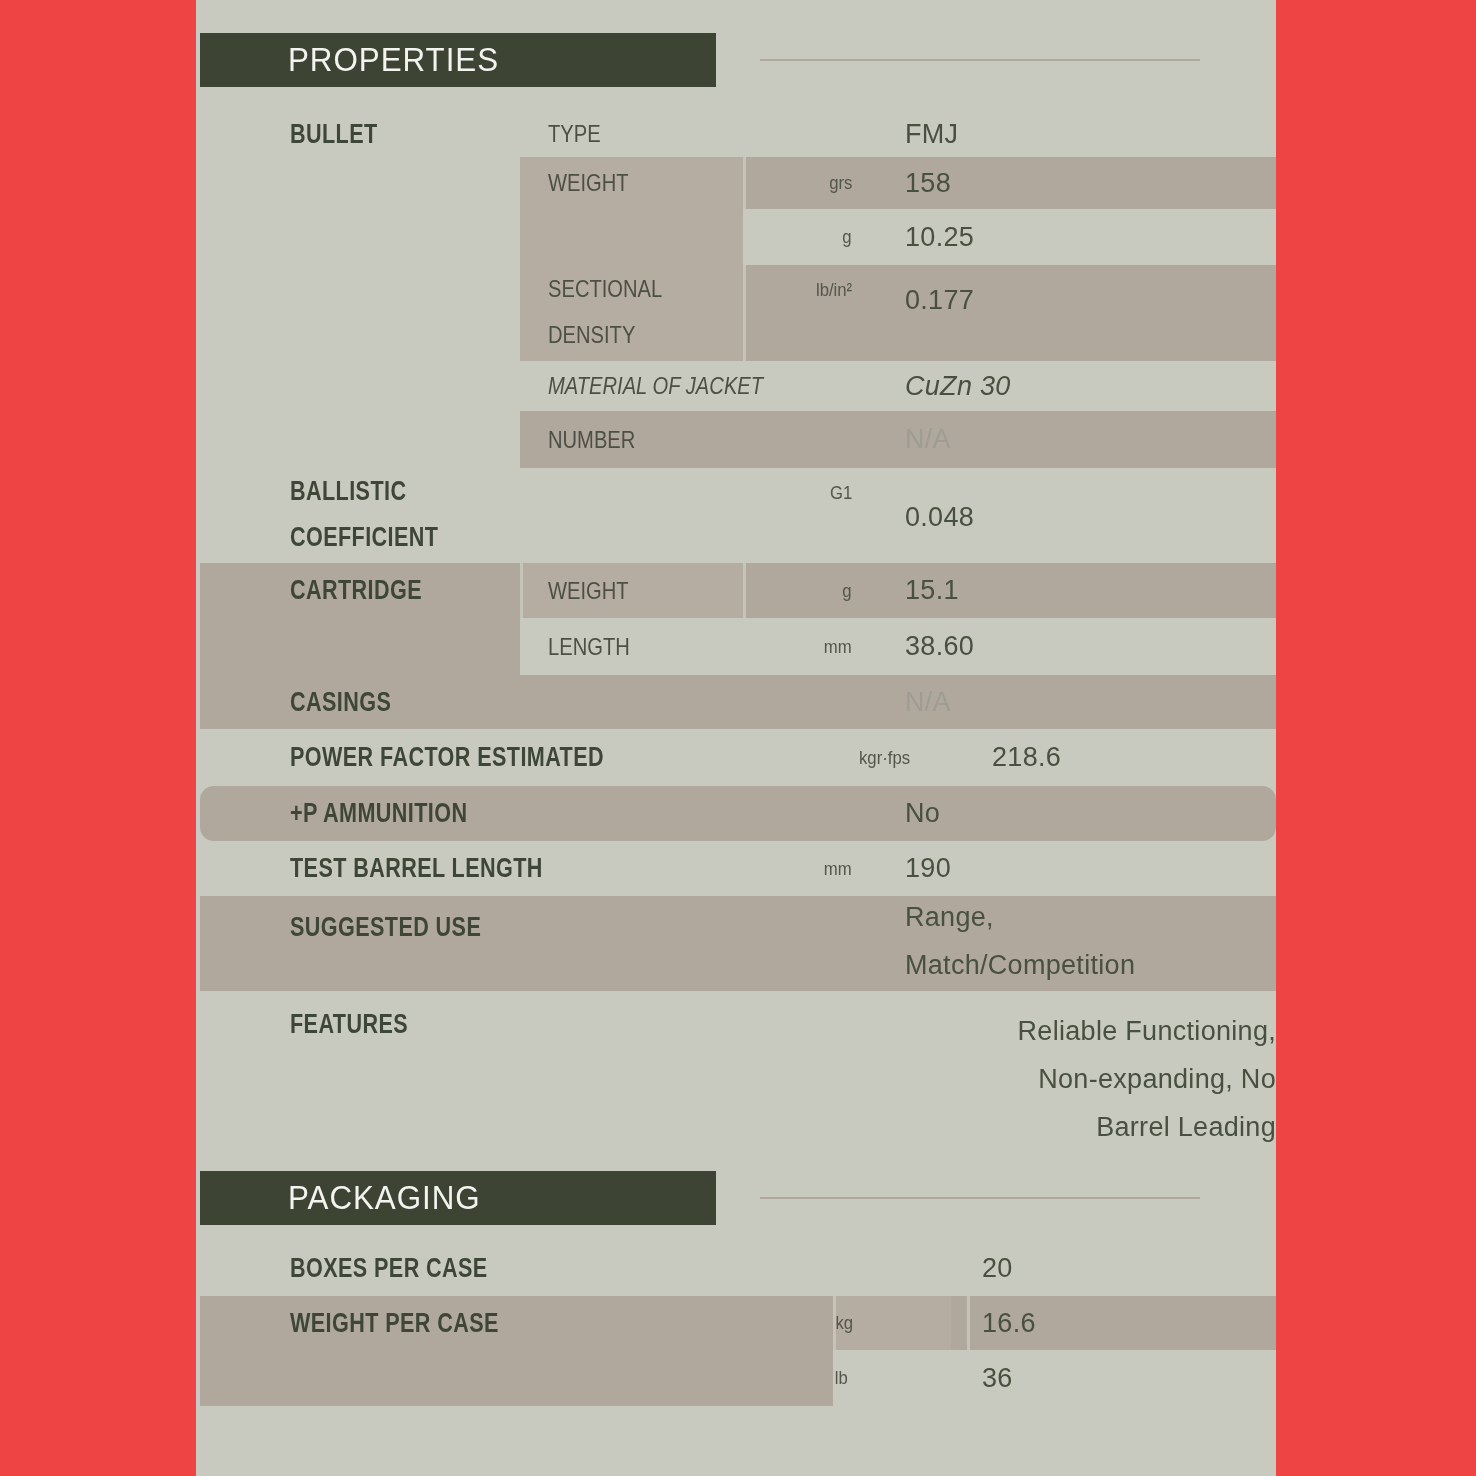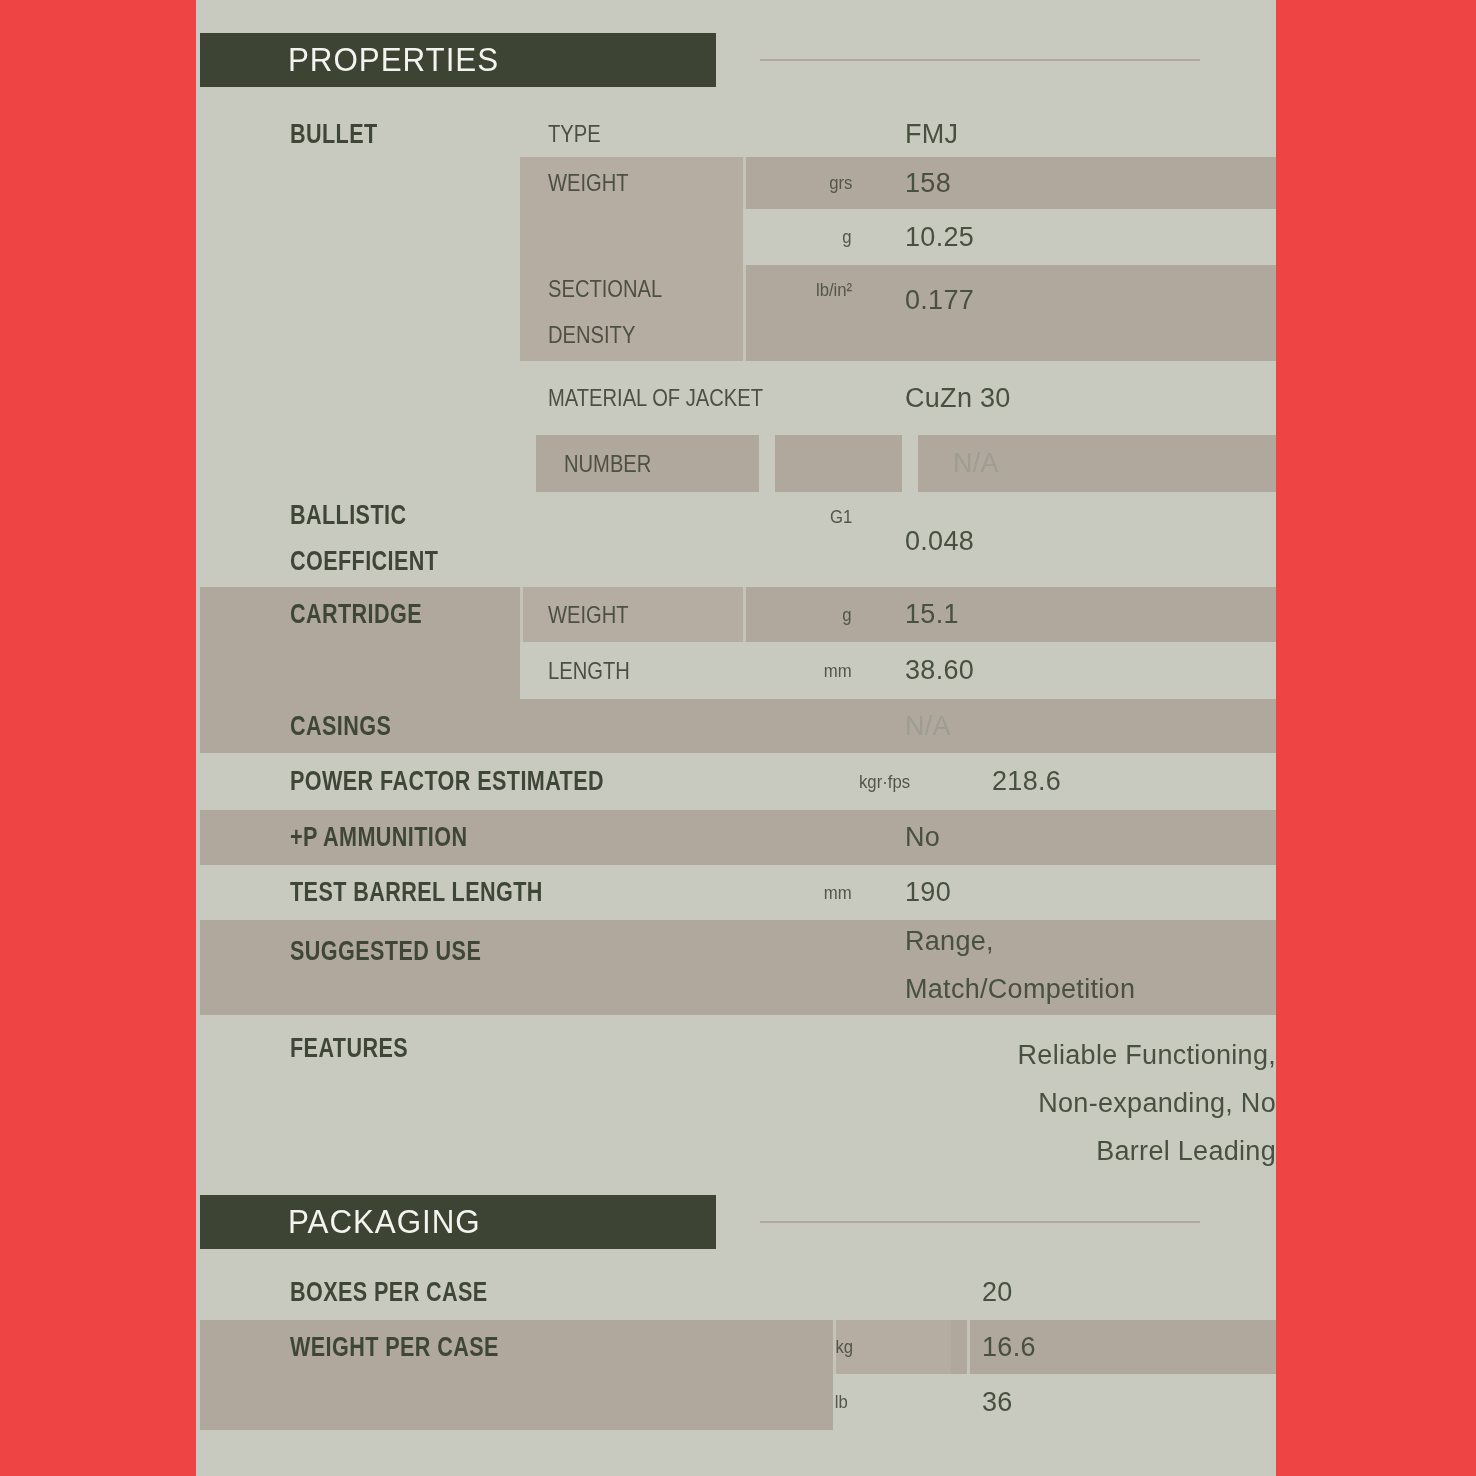--- a/index.html
+++ b/index.html
@@ -56,7 +56,7 @@
   
   .r-type{height:46px;} .r-grs{height:52px;} .r-g{height:56px;}
   .r-sect{height:96px; align-items:stretch;}
-  .r-mat{height:74px;} .r-num{height:57px;gap:16px;}
+  .r-mat{height:50px;font-style:italic;} .r-num{height:57px;gap:16px;}
   .r-bc{height:95px; align-items:stretch;}
   .r-cw{height:55px;} .r-cl{height:57px;} .r-cas{height:54px;}
   .r-pf{height:57px;gap:29px;} .r-pp{height:55px;} .r-tb{height:55px;}

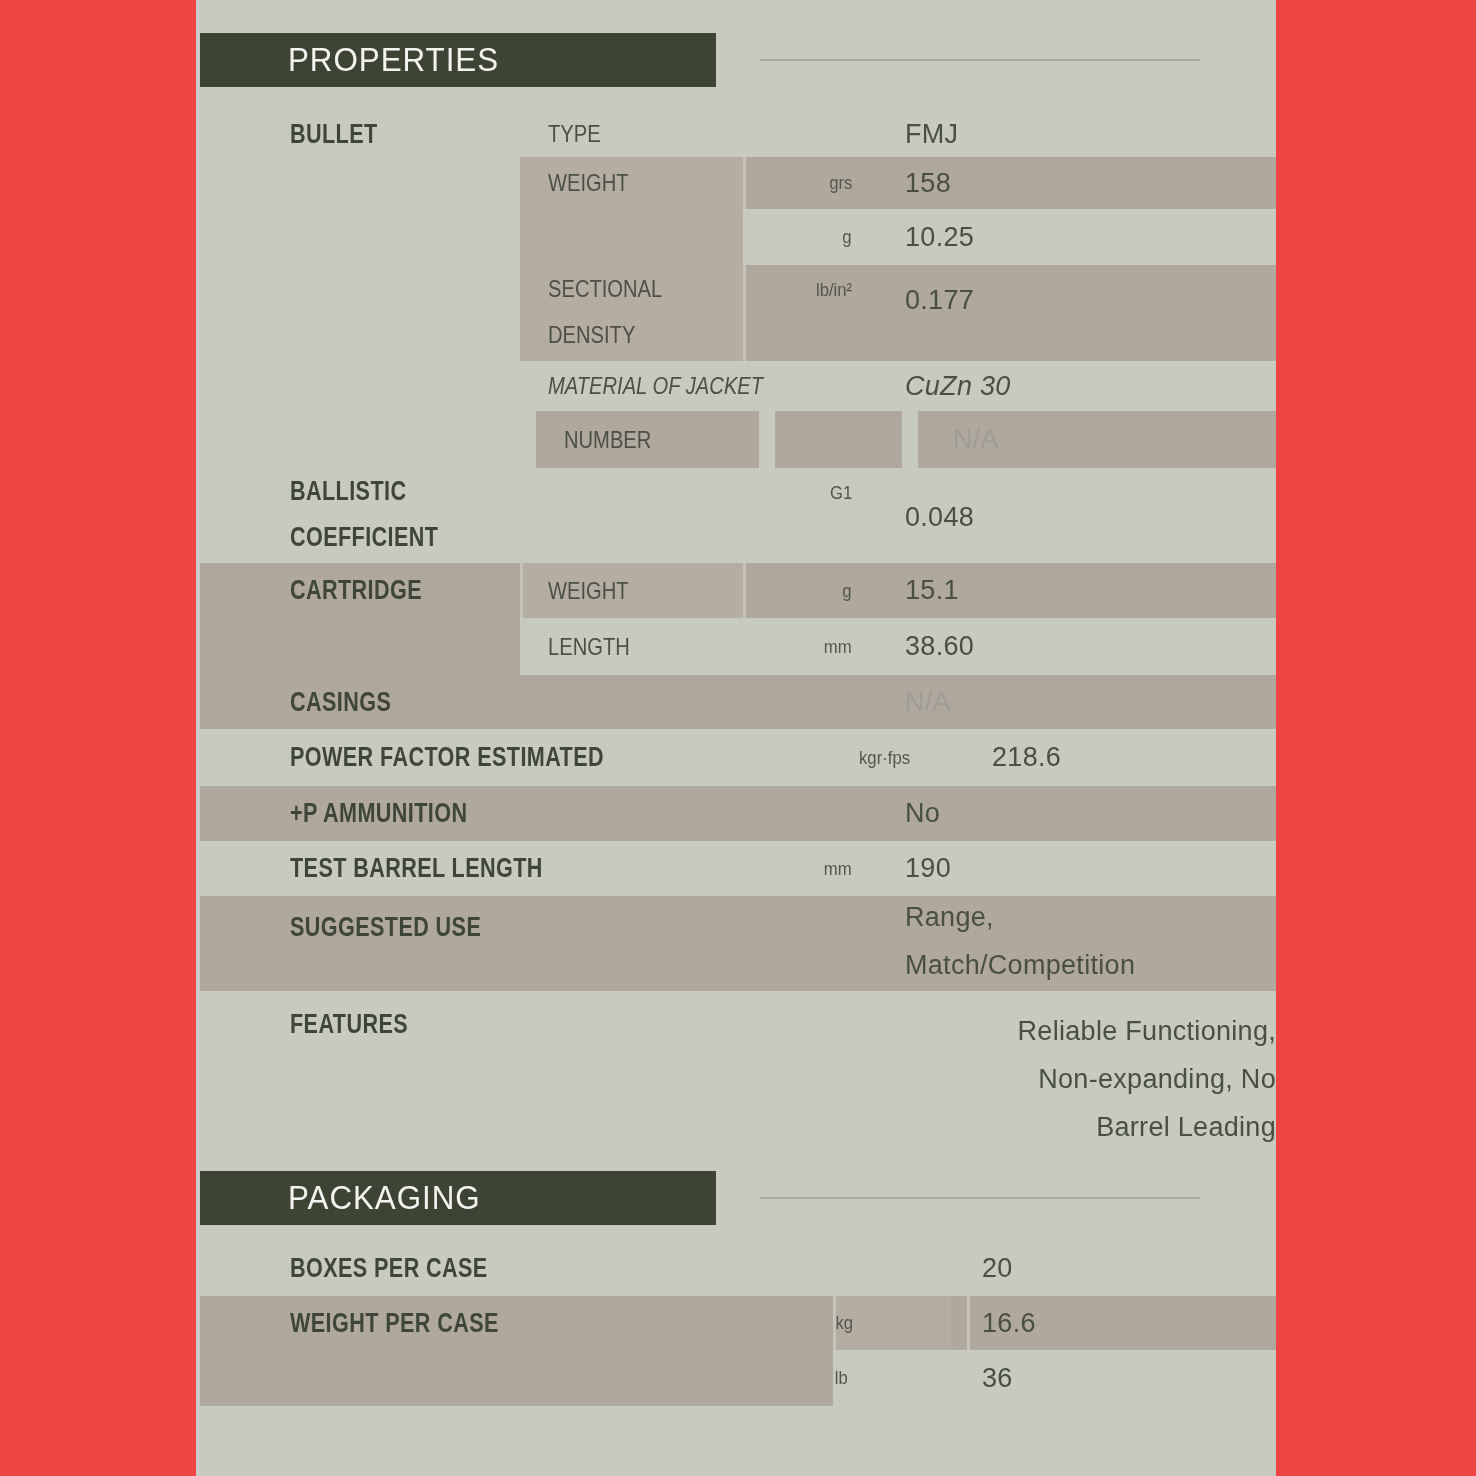--- a/index.html
+++ b/index.html
@@ -56,7 +56,7 @@
   
   .r-type{height:46px;} .r-grs{height:52px;} .r-g{height:56px;}
   .r-sect{height:96px; align-items:stretch;}
-  .r-mat{height:50px;font-style:italic;} .r-num{height:57px;gap:16px;}
+  .r-mat{height:50px;font-style:italic;} .r-num{height:57px;}
   .r-bc{height:95px; align-items:stretch;}
   .r-cw{height:55px;} .r-cl{height:57px;} .r-cas{height:54px;}
   .r-pf{height:57px;gap:29px;} .r-pp{height:55px;} .r-tb{height:55px;}

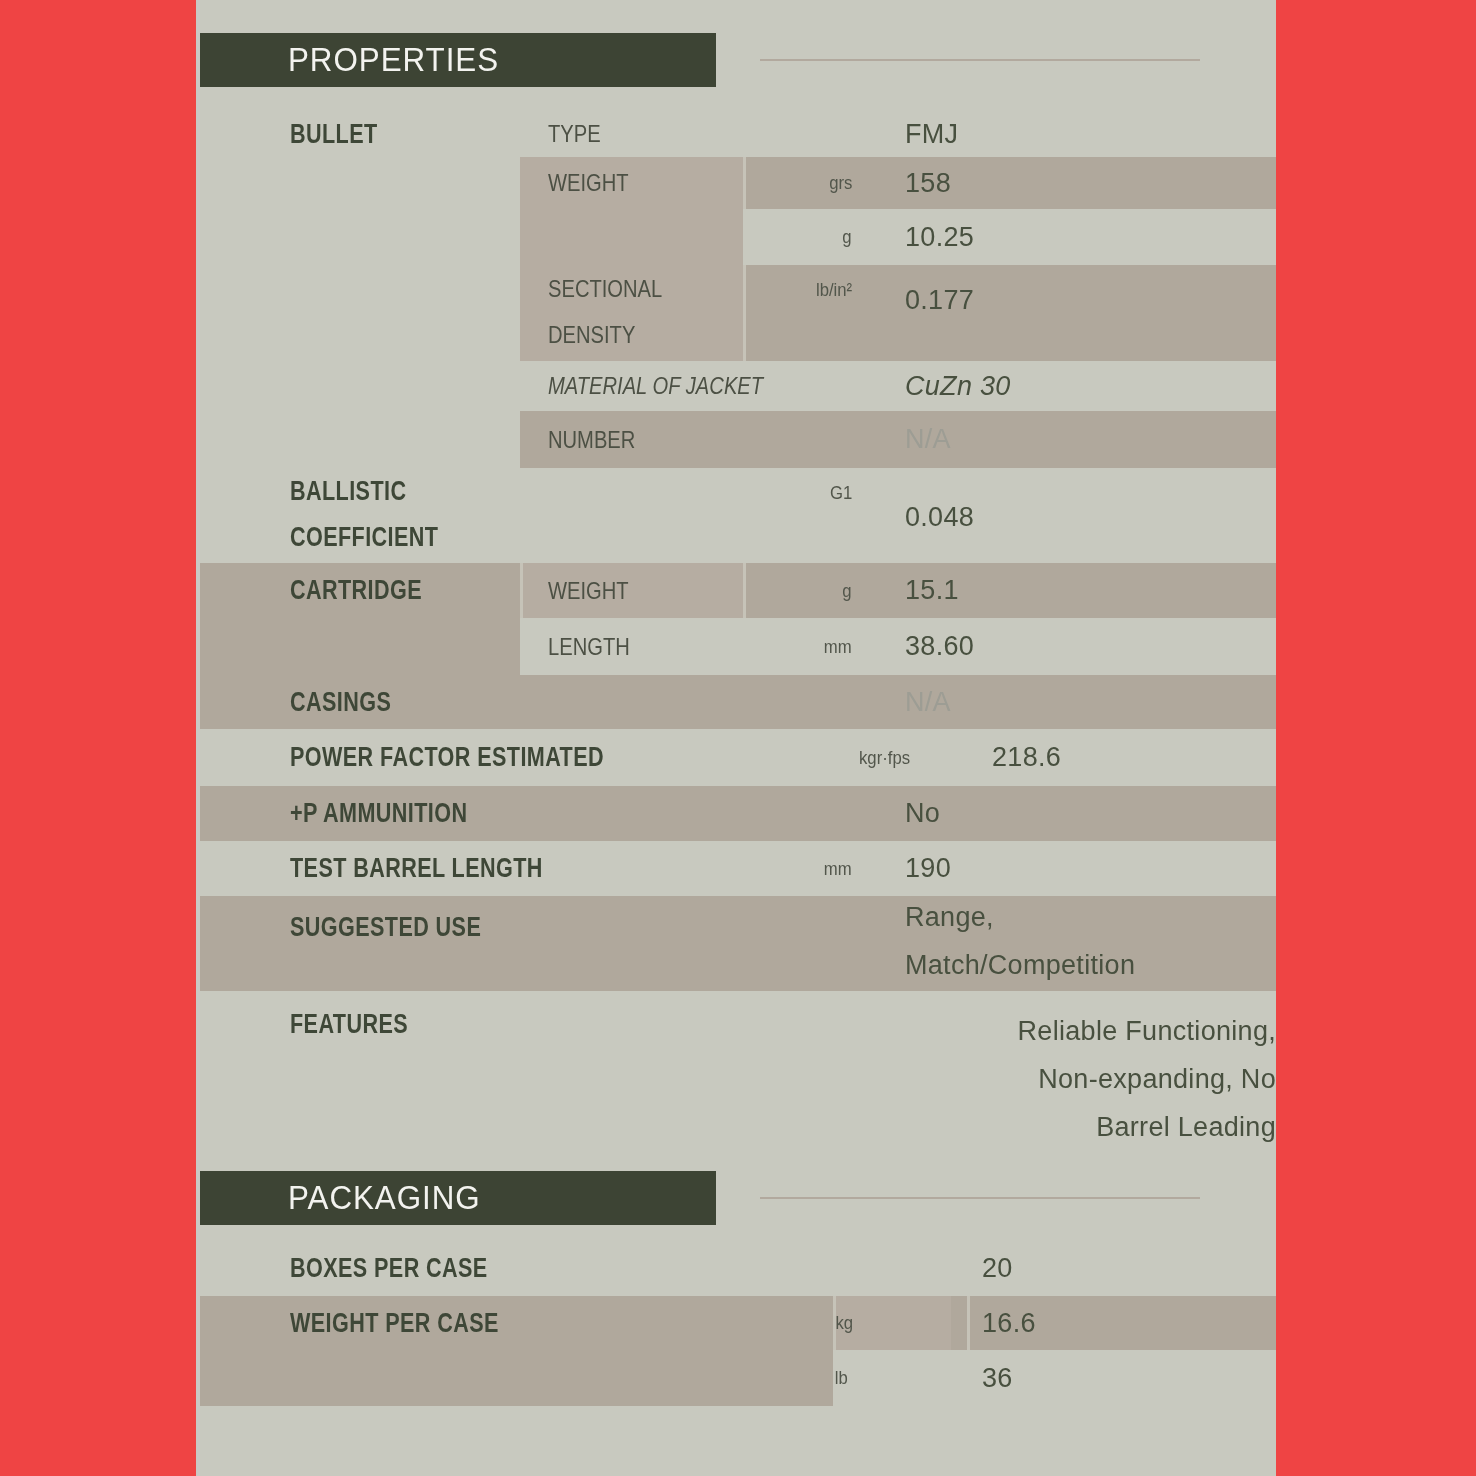--- a/index.html
+++ b/index.html
@@ -59,7 +59,7 @@
   .r-mat{height:50px;font-style:italic;} .r-num{height:57px;}
   .r-bc{height:95px; align-items:stretch;}
   .r-cw{height:55px;} .r-cl{height:57px;} .r-cas{height:54px;}
-  .r-pf{height:57px;gap:29px;} .r-pp{height:55px;} .r-tb{height:55px;}
+  .r-pf{height:57px;gap:29px;} .r-pp{height:55px;border-radius:14px;} .r-tb{height:55px;}
   .r-su{height:95px; align-items:flex-end;}
   .r-ft{height:135px; align-items:stretch;}
   .r-box{height:55px;} .r-kg{height:54px;} .r-lb{height:56px;}

